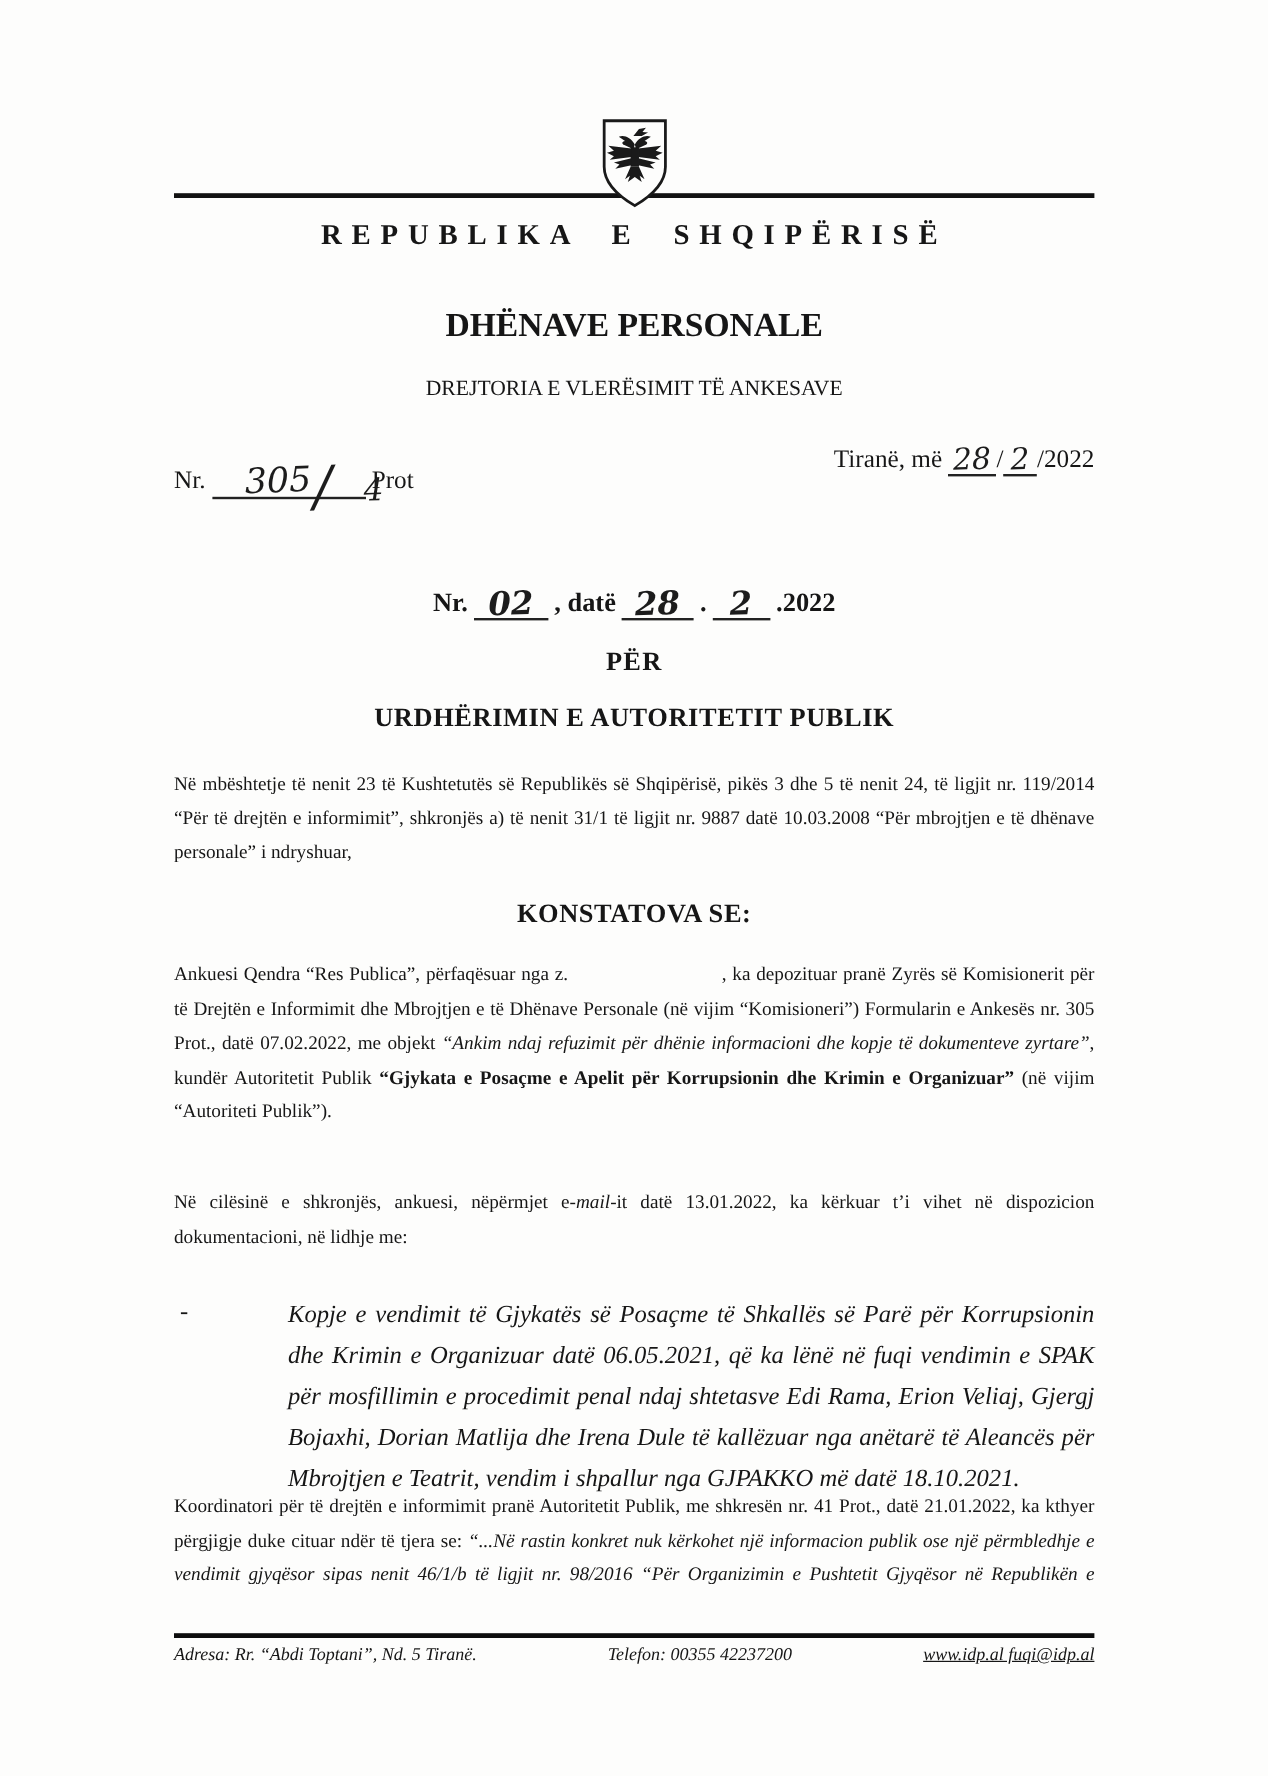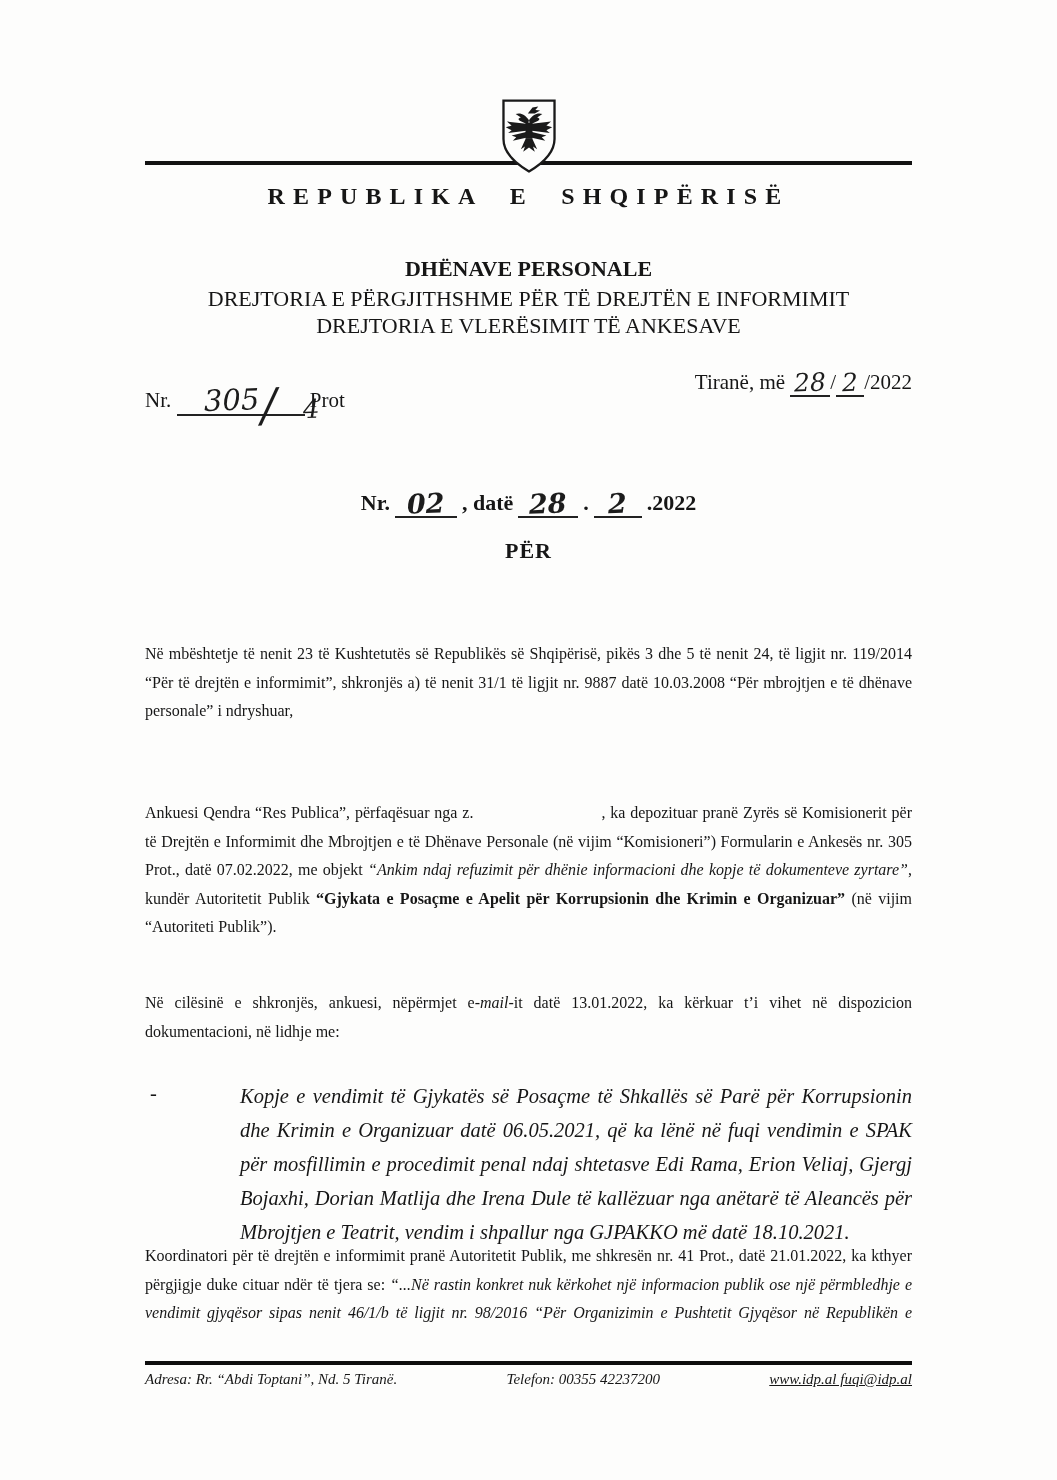--- a/index.html
+++ b/index.html
@@ -22,7 +22,7 @@
 
   .republic { top:183px; font-size:24px; font-weight:bold; letter-spacing:0.34em; word-spacing:0.55em; }
   .org1 { top:226px; font-size:22px; font-weight:bold; }
-  .org2 { top:256px; font-size:22px; font-weight:bold; }
+  .org2 { top:256px; font-size:28px; font-weight:bold; }
   .dir1 { top:286px; font-size:22px; }
   .dir2 { top:313px; font-size:22px; }
 

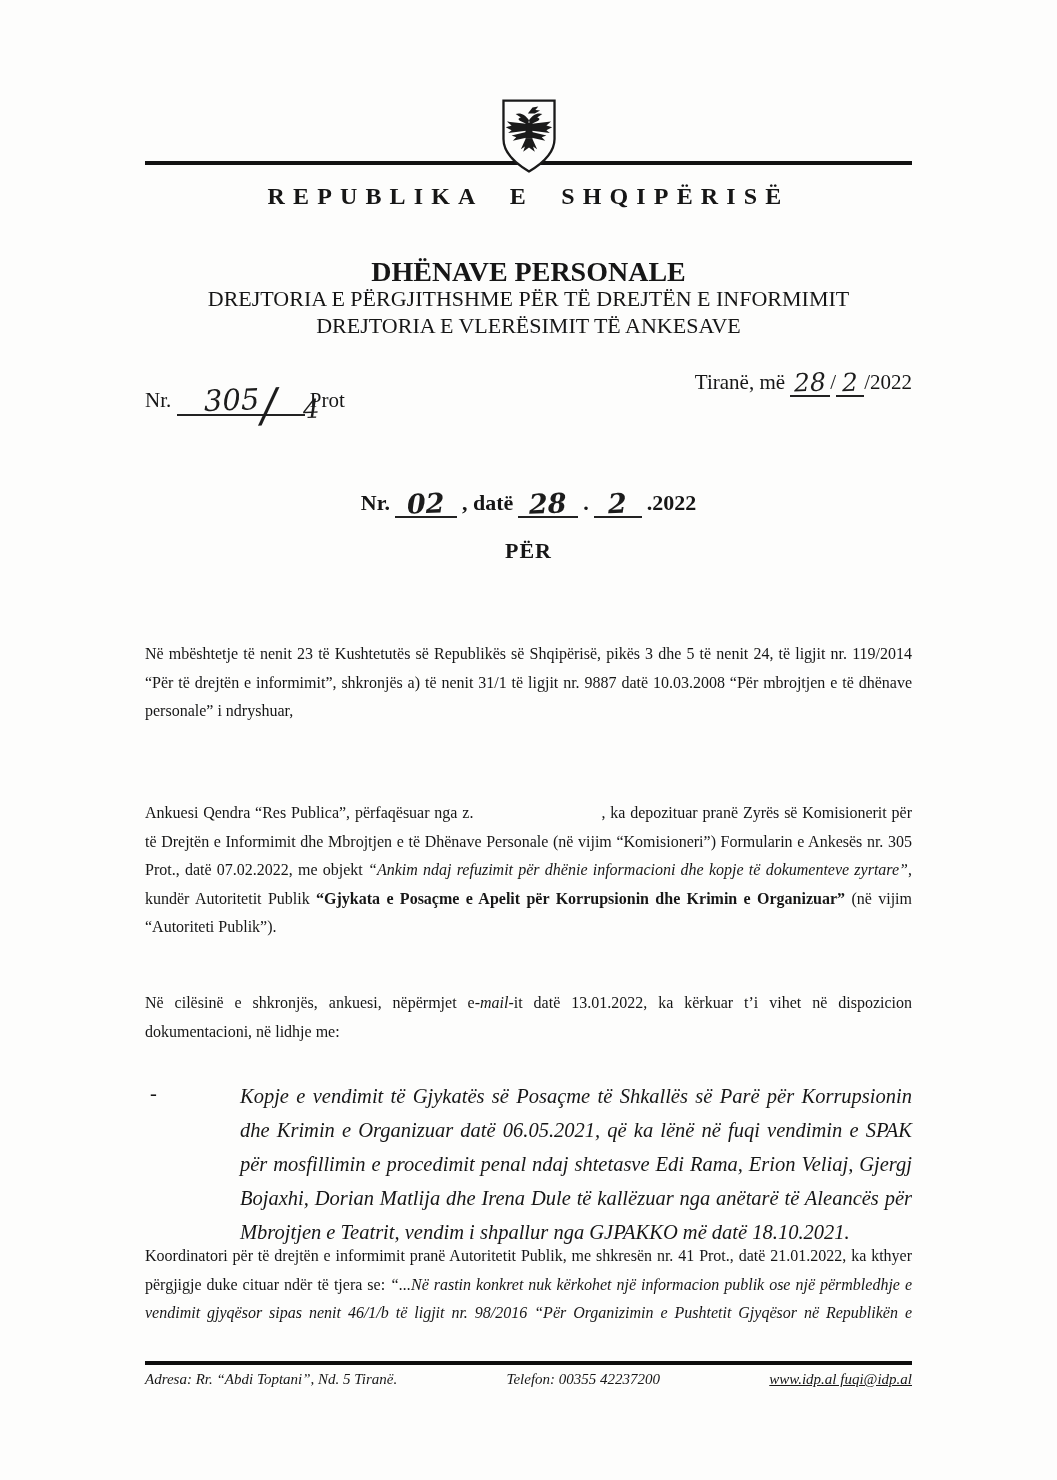--- a/index.html
+++ b/index.html
@@ -113,7 +113,6 @@
 
   <div class="abs ctr republic">REPUBLIKA E SHQIPËRISË</div>
   <div class="abs ctr org2">DHËNAVE PERSONALE</div>
-  <div class="abs ctr dir1">DREJTORIA E PËRGJITHSHME PËR TË DREJTËN E INFORMIMIT</div>
   <div class="abs ctr dir2">DREJTORIA E VLERËSIMIT TË ANKESAVE</div>
 
   <div class="abs proto-row">

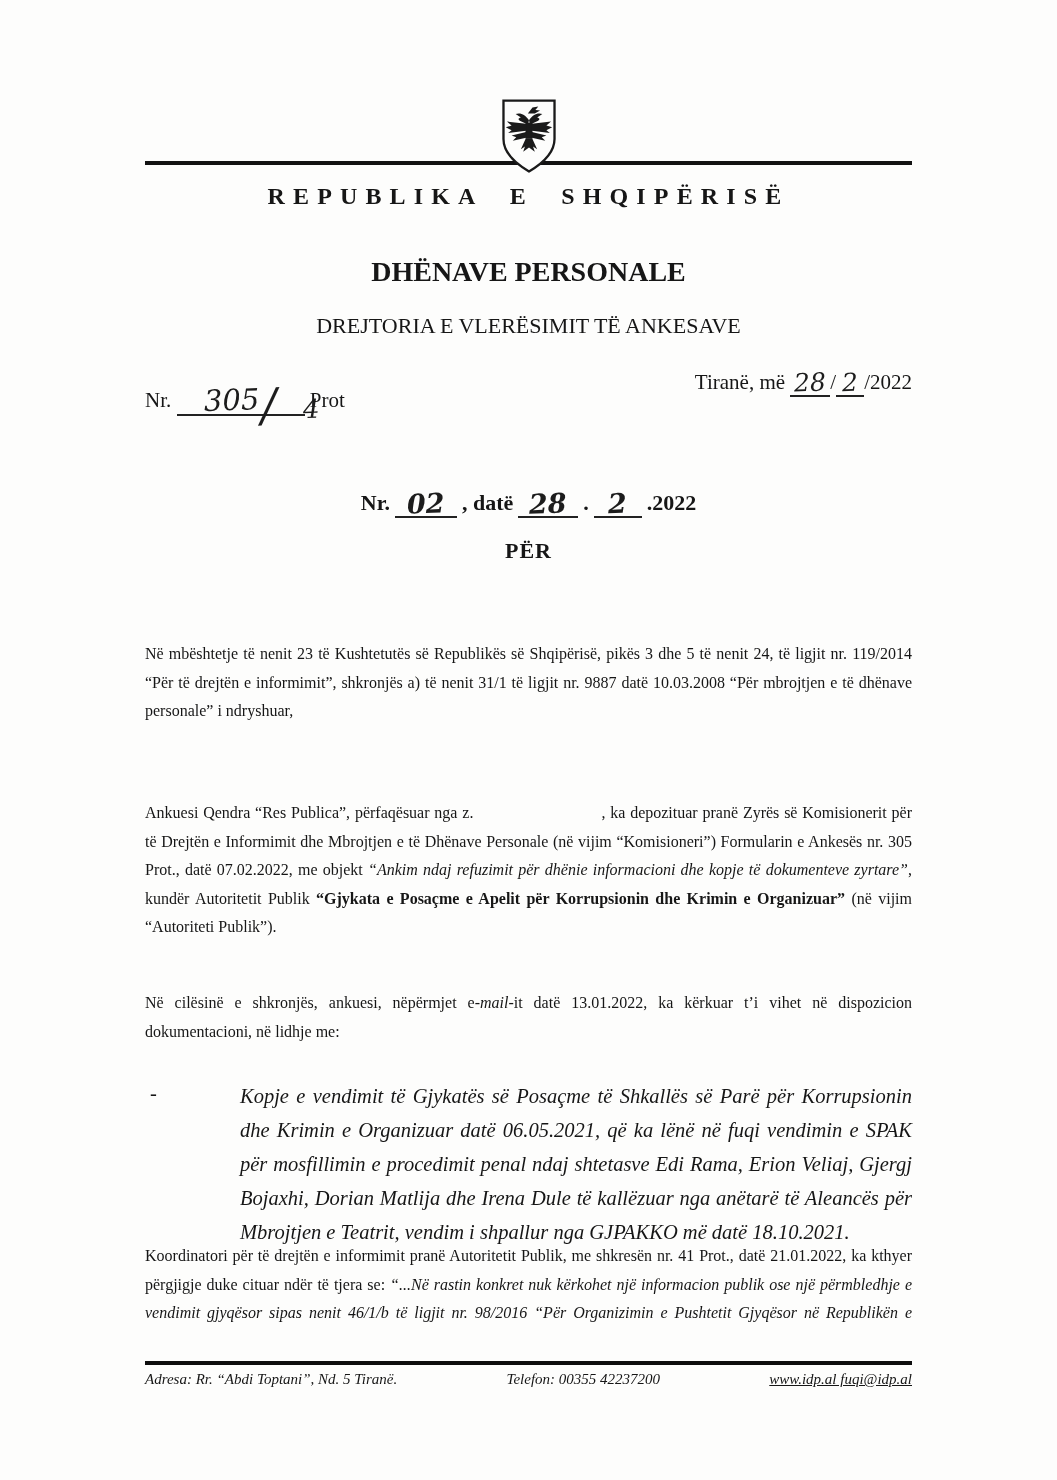--- a/index.html
+++ b/index.html
@@ -24,7 +24,7 @@
   .org1 { top:226px; font-size:22px; font-weight:bold; }
   .org2 { top:256px; font-size:28px; font-weight:bold; }
   .dir1 { top:286px; font-size:22px; }
-  .dir2 { top:313px; font-size:22px; }
+  .dir2 { top:313px; font-size:18px; }
 
   .proto-row { top:368px; left:145px; width:767px; font-size:21px; }
   .proto-left { position:absolute; left:0; top:0; white-space:nowrap; }

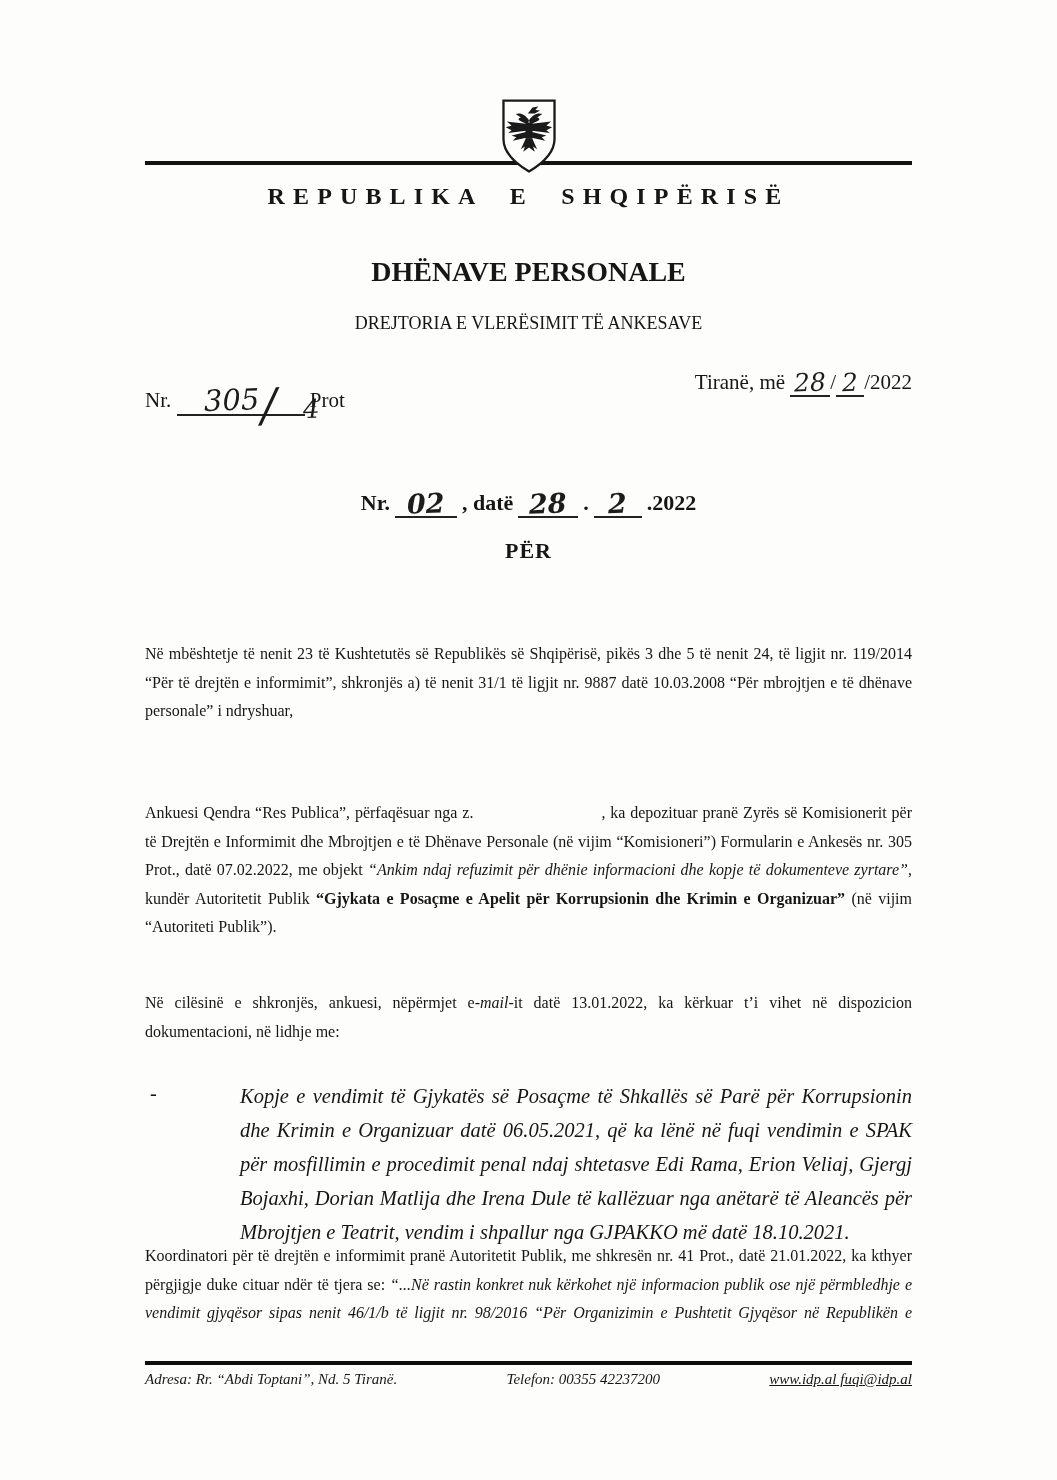--- a/index.html
+++ b/index.html
@@ -134,6 +134,7 @@
   </div>
 
   <div class="abs ctr per">PËR</div>
+  <div class="abs ctr subject">URDHËRIMIN E AUTORITETIT PUBLIK</div>
 
   <p class="abs body p1">Në mbështetje të nenit 23 të Kushtetutës së Republikës së Shqipërisë, pikës 3 dhe 5 të nenit 24, të ligjit nr. 119/2014 “Për të drejtën e informimit”, shkronjës a) të nenit 31/1 të ligjit nr. 9887 datë 10.03.2008 “Për mbrojtjen e të dhënave personale” i ndryshuar,</p>
 

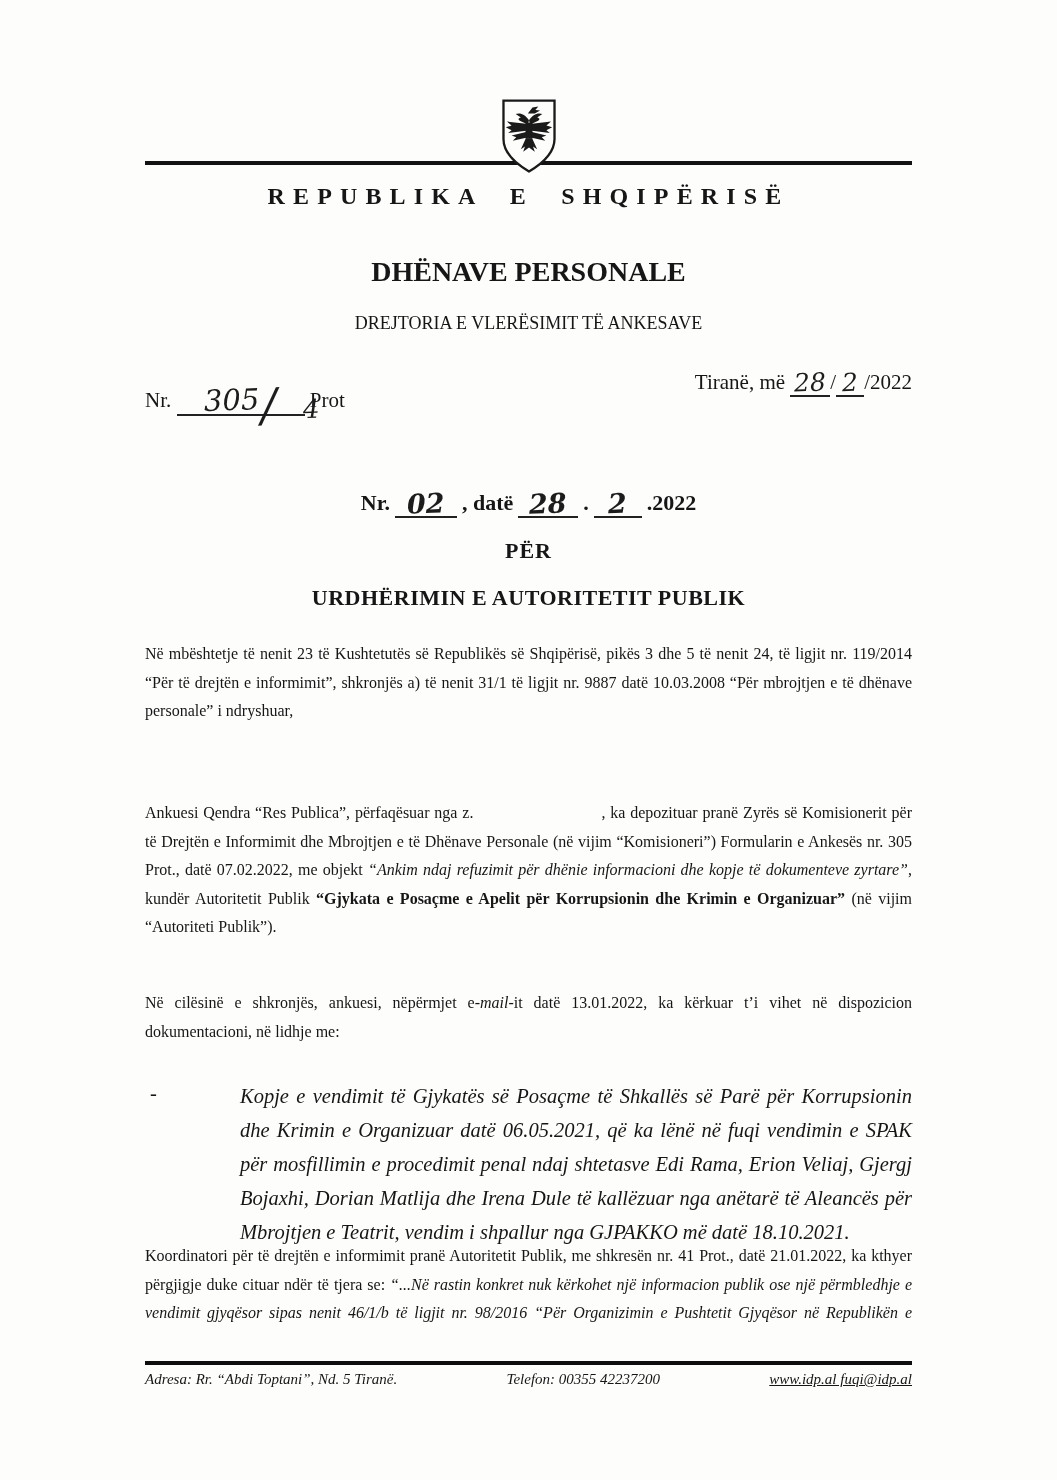--- a/index.html
+++ b/index.html
@@ -138,6 +138,7 @@
 
   <p class="abs body p1">Në mbështetje të nenit 23 të Kushtetutës së Republikës së Shqipërisë, pikës 3 dhe 5 të nenit 24, të ligjit nr. 119/2014 “Për të drejtën e informimit”, shkronjës a) të nenit 31/1 të ligjit nr. 9887 datë 10.03.2008 “Për mbrojtjen e të dhënave personale” i ndryshuar,</p>
 
+  <div class="abs ctr konst">KONSTATOVA SE:</div>
 
   <p class="abs body p2"><span>Ankuesi Qendra “Res Publica”, përfaqësuar nga z.</span><span class="gap"></span><span>, ka depozituar pranë Zyrës së Komisionerit për të Drejtën e Informimit dhe Mbrojtjen e të Dhënave Personale (në vijim “Komisioneri”) Formularin e Ankesës nr. 305 Prot., datë 07.02.2022, me objekt </span><span class="it">“Ankim ndaj refuzimit për dhënie informacioni dhe kopje të dokumenteve zyrtare”</span><span>, kundër Autoritetit Publik </span><span class="bold">“Gjykata e Posaçme e Apelit për Korrupsionin dhe Krimin e Organizuar”</span><span> (në vijim “Autoriteti Publik”).</span></p>
 

